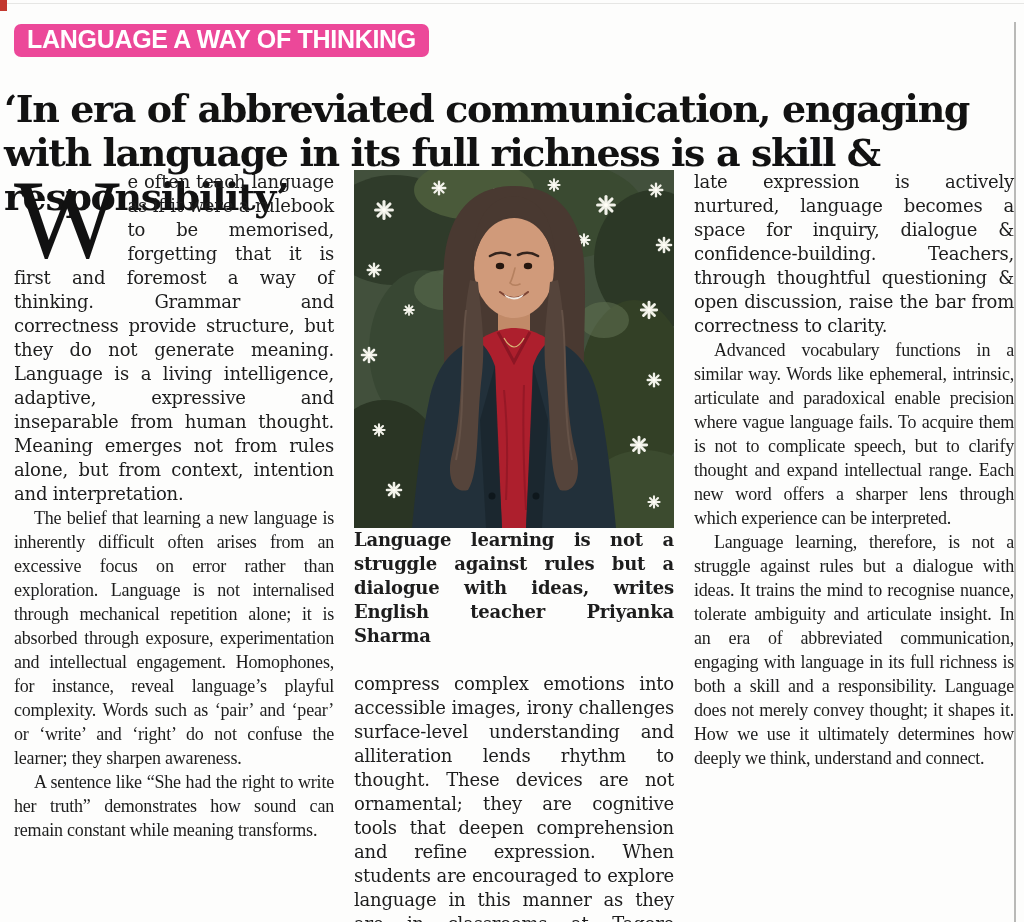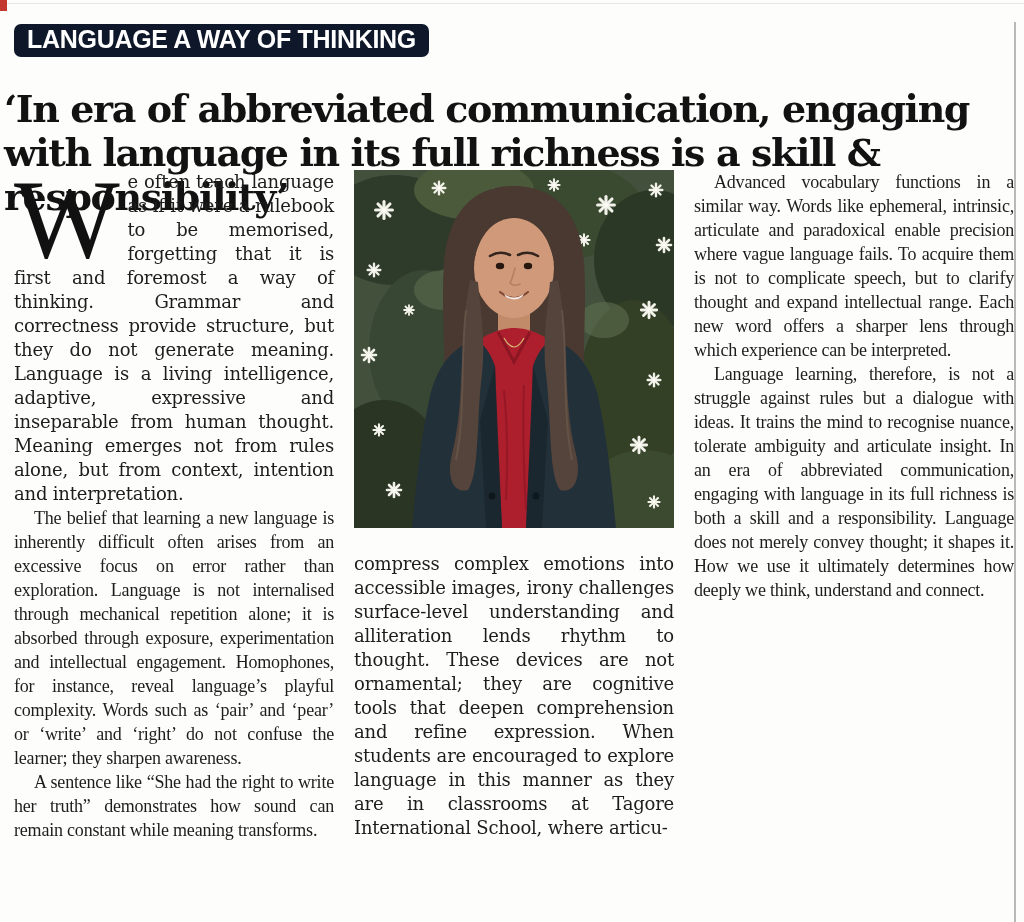--- a/index.html
+++ b/index.html
@@ -50,7 +50,7 @@
 <div class="corner-mark" style="background: rgb(195, 57, 47);"></div>
 <div class="page-rule"></div>
 
-<div class="kicker" style="background: #0f172a;">
+<div class="kicker" style="background: #ec4899;">
   <span>LANGUAGE A WAY OF THINKING</span>
 </div>
 

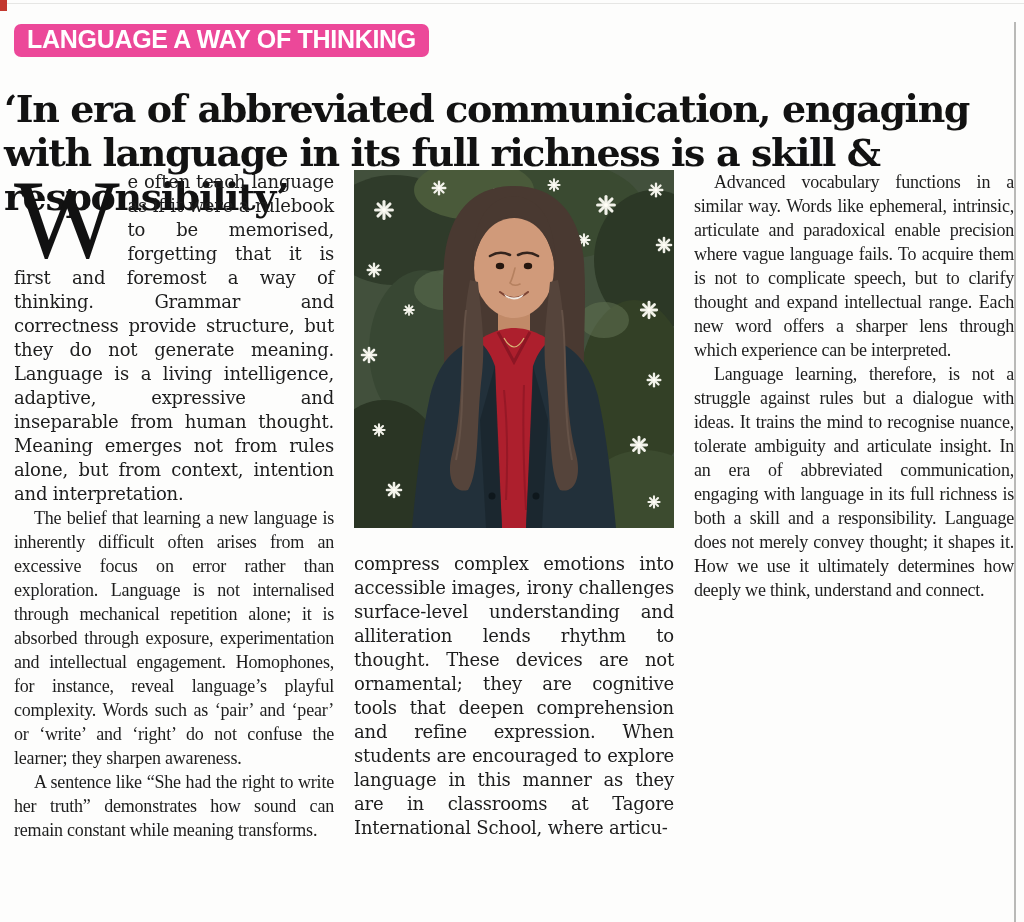--- a/index.html
+++ b/index.html
@@ -144,6 +144,7 @@
   </div>
 
   <div class="col">
+    <p>late expression is actively nurtured, language becomes a space for inquiry, dialogue &amp; confidence-building. Teachers, through thoughtful questioning &amp; open discussion, raise the bar from correctness to clarity.</p>
     <p class="indent">Advanced vocabulary functions in a similar way. Words like ephemeral, intrinsic, articulate and paradoxical enable precision where vague language fails. To acquire them is not to complicate speech, but to clarify thought and expand intellectual range. Each new word offers a sharper lens through which experience can be interpreted.</p>
     <p class="indent">Language learning, therefore, is not a struggle against rules but a dialogue with ideas. It trains the mind to recognise nuance, tolerate ambiguity and articulate insight. In an era of abbreviated communication, engaging with language in its full richness is both a skill and a responsibility. Language does not merely convey thought; it shapes it. How we use it ultimately determines how deeply we think, understand and connect.</p>
 

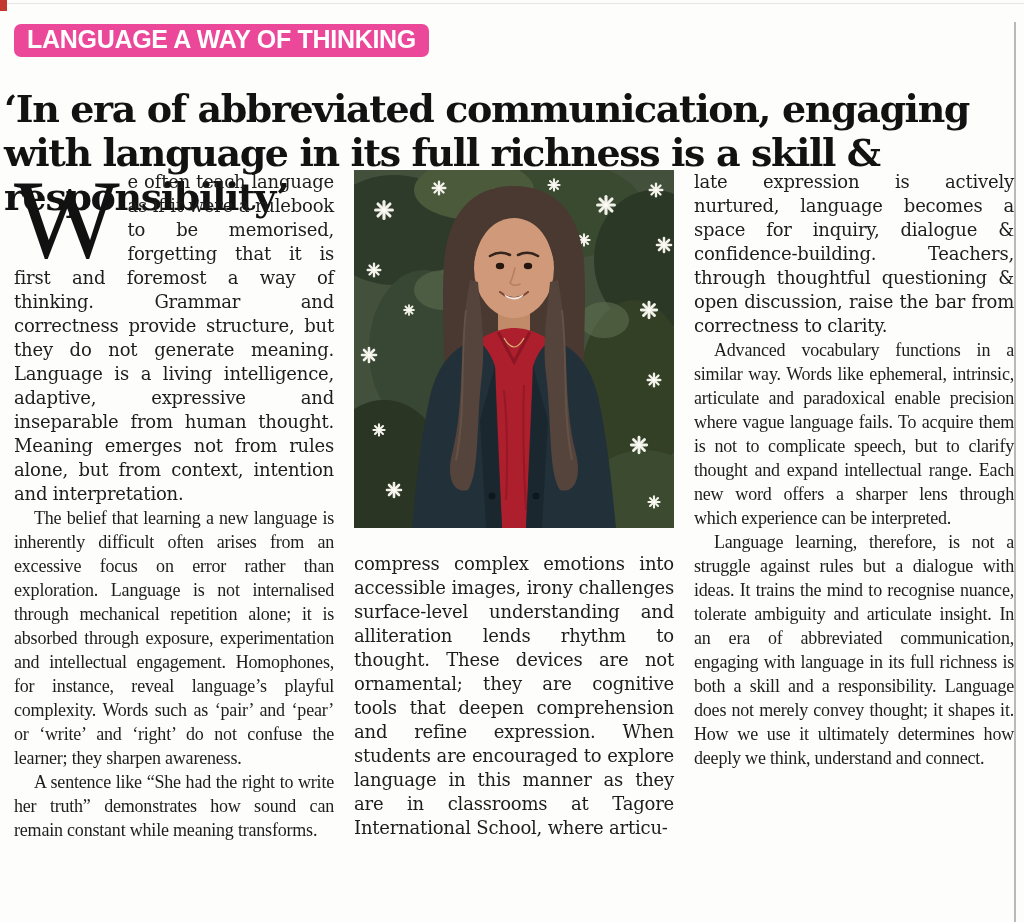--- a/index.html
+++ b/index.html
@@ -138,6 +138,7 @@
       <circle cx="138" cy="326" r="3.5" fill="#0e171c"></circle>
       <circle cx="182" cy="326" r="3.5" fill="#0e171c"></circle>
     </svg>
+    <p class="caption">Language learning is not a struggle against rules but a dialogue with ideas, writes English teacher Priyanka Sharma</p>
     <div class="col2-text">
       <p>compress complex emotions into accessible images, irony challenges surface-level understanding and alliteration lends rhythm to thought. These devices are not ornamental; they are cognitive tools that deepen comprehension and refine expression. When students are encouraged to explore language in this manner as they are in classrooms at Tagore International School, where articu-</p>
     </div>

